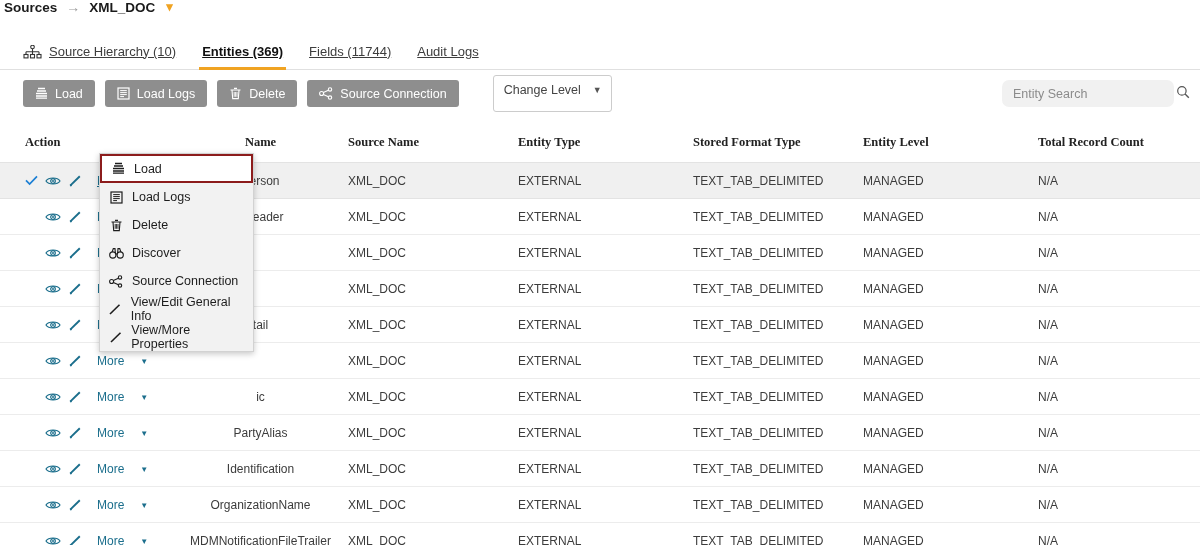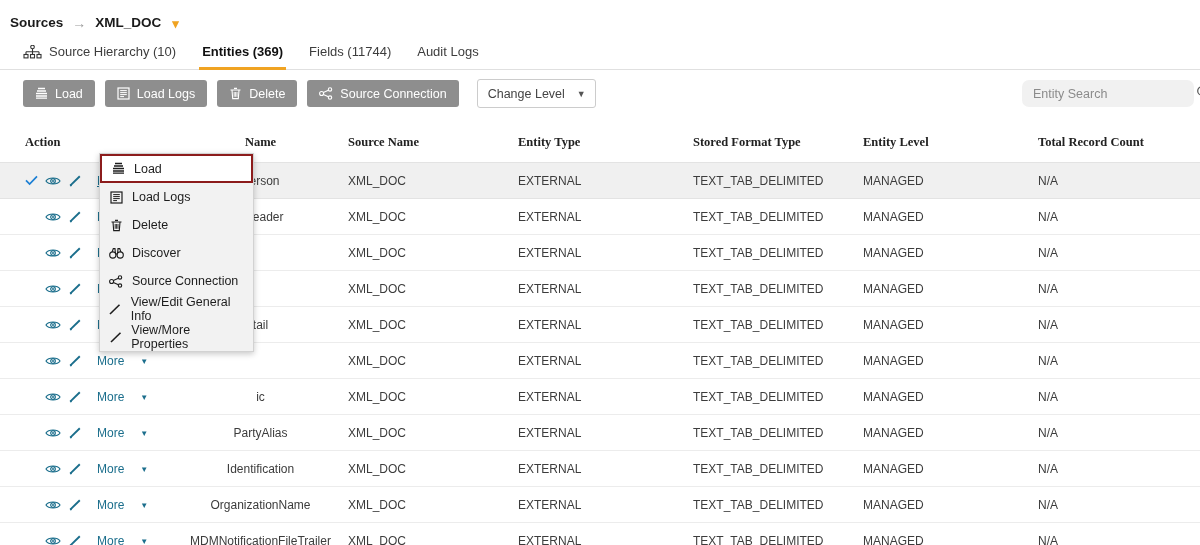--- a/index.html
+++ b/index.html
@@ -13,7 +13,7 @@
   }
   
   .breadcrumb{
-    height:30px;display:flex;align-items:flex-end;padding:0 0 0 10px;
+    height:30px;display:flex;align-items:flex-start;padding:0 0 0 4px;
     background:#ffffff;
   }
   .bc-link{

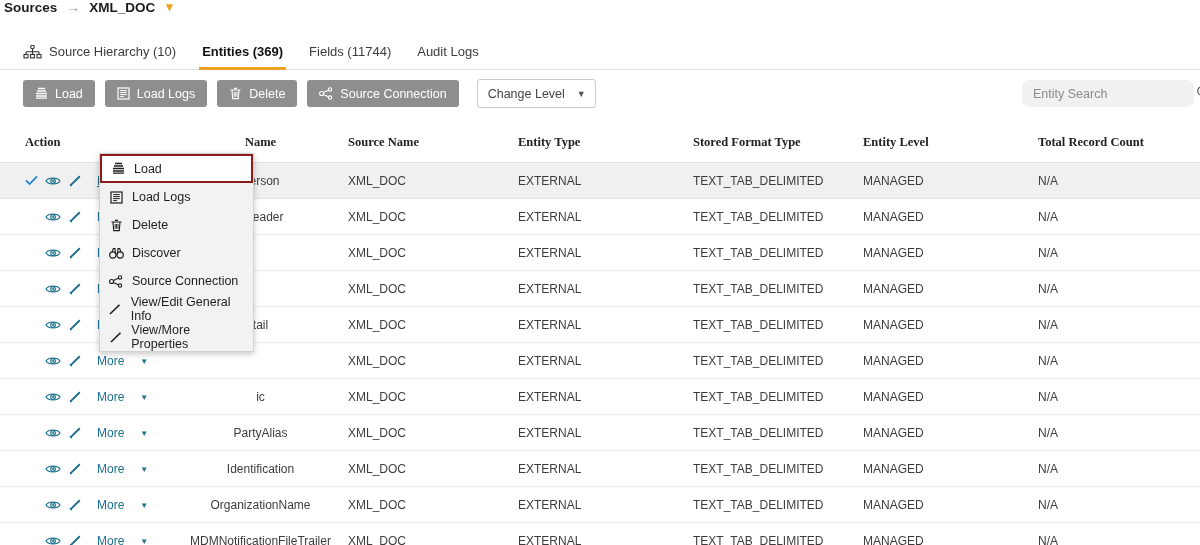--- a/index.html
+++ b/index.html
@@ -39,6 +39,7 @@
     font-size:13px;color:#3d3d3d;cursor:pointer;position:relative;
     height:100%;box-sizing:border-box;
     padding-top:12px;
+    text-decoration:underline;
   }
   .tab.active{font-weight:bold;color:#111;}
   .tab.active:after{

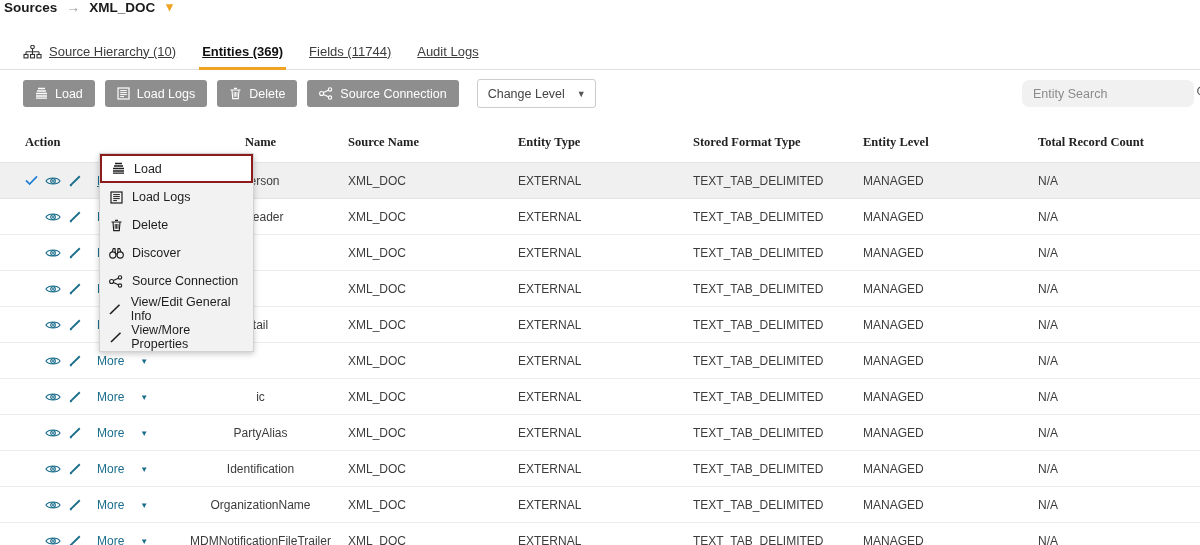--- a/index.html
+++ b/index.html
@@ -62,7 +62,7 @@
   .btn svg{display:block;}
   .select{
     display:inline-flex;align-items:center;justify-content:space-between;
-    height:27px;min-width:96px;padding:0 9px 0 10px;margin-left:8px;
+    height:27px;min-width:96px;padding:0 9px 8px 10px;margin-left:24px;
     background:#ffffff;border:1px solid #cccccc;border-radius:3px;
     font-size:12.5px;color:#444;cursor:pointer;
   }

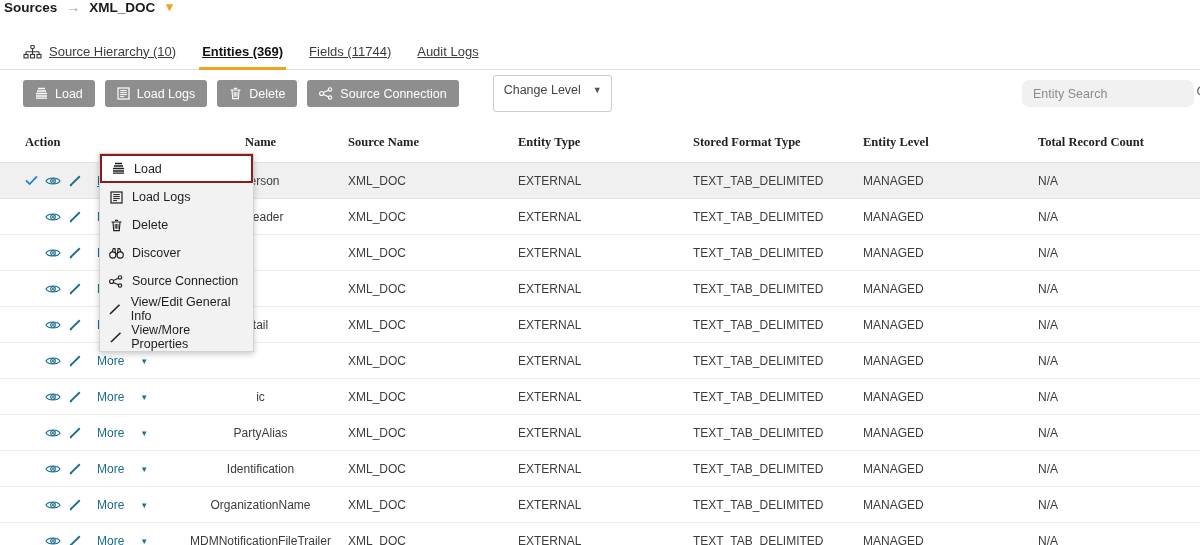--- a/index.html
+++ b/index.html
@@ -68,7 +68,7 @@
   }
   .select .caret{font-size:9px;color:#555;margin-left:12px;}
   .searchbox{
-    position:absolute;right:6px;top:10px;
+    position:absolute;right:26px;top:10px;
     width:172px;height:27px;background:#f1f1f1;border:none;border-radius:7px;
     display:flex;align-items:center;padding:0 9px;box-sizing:border-box;
   }

